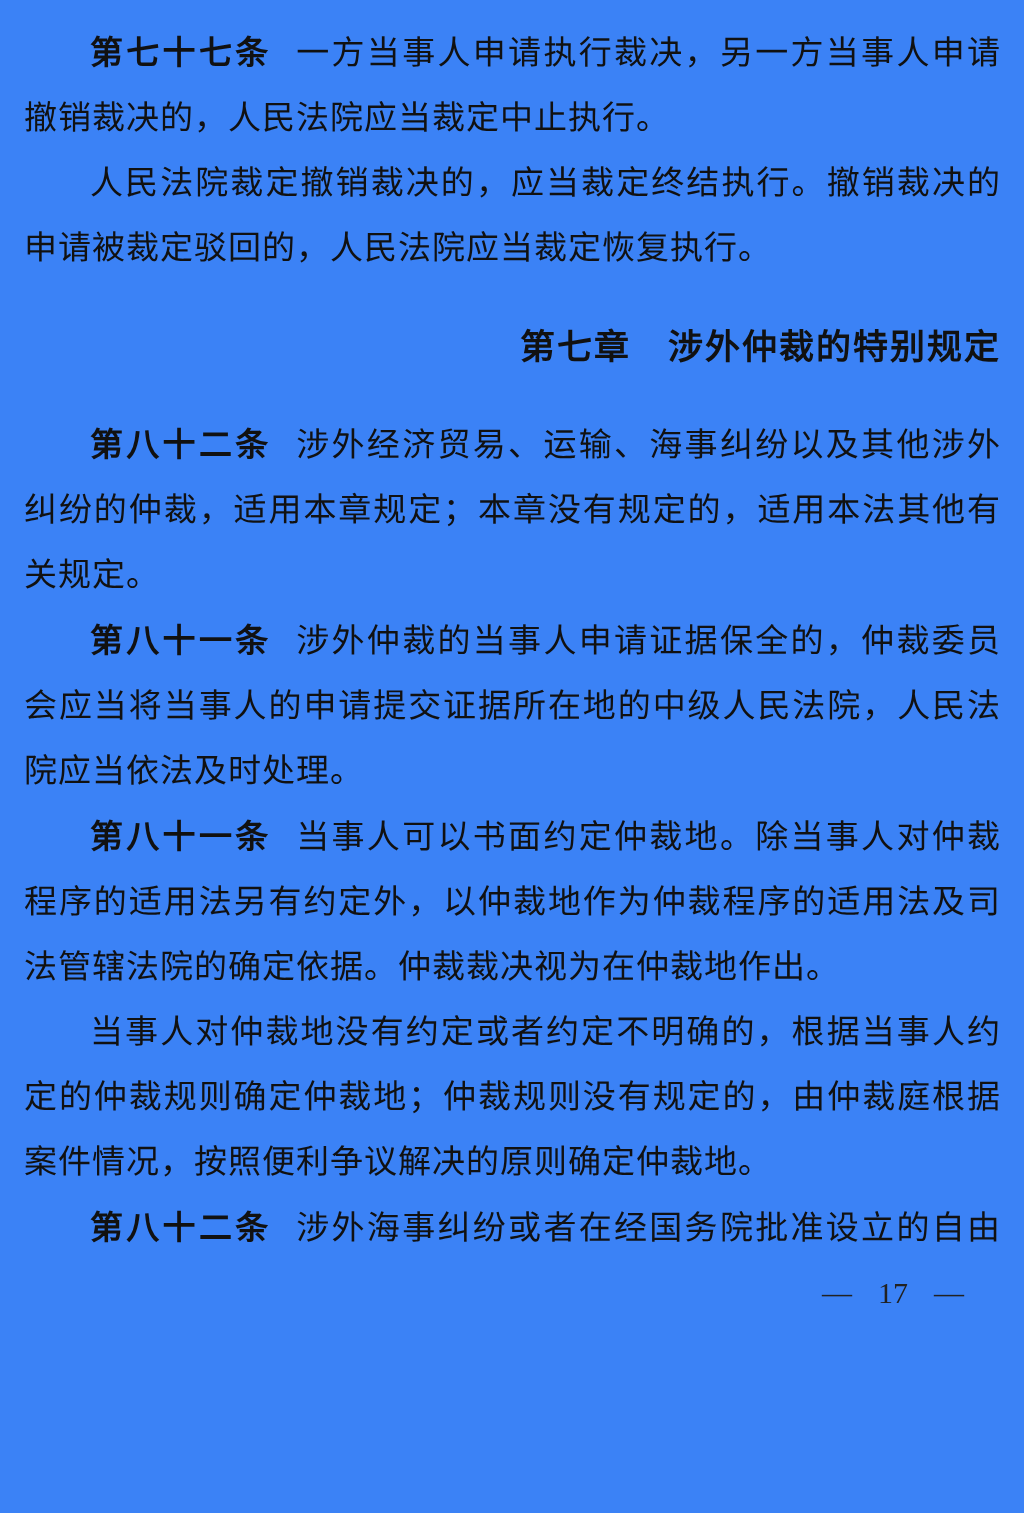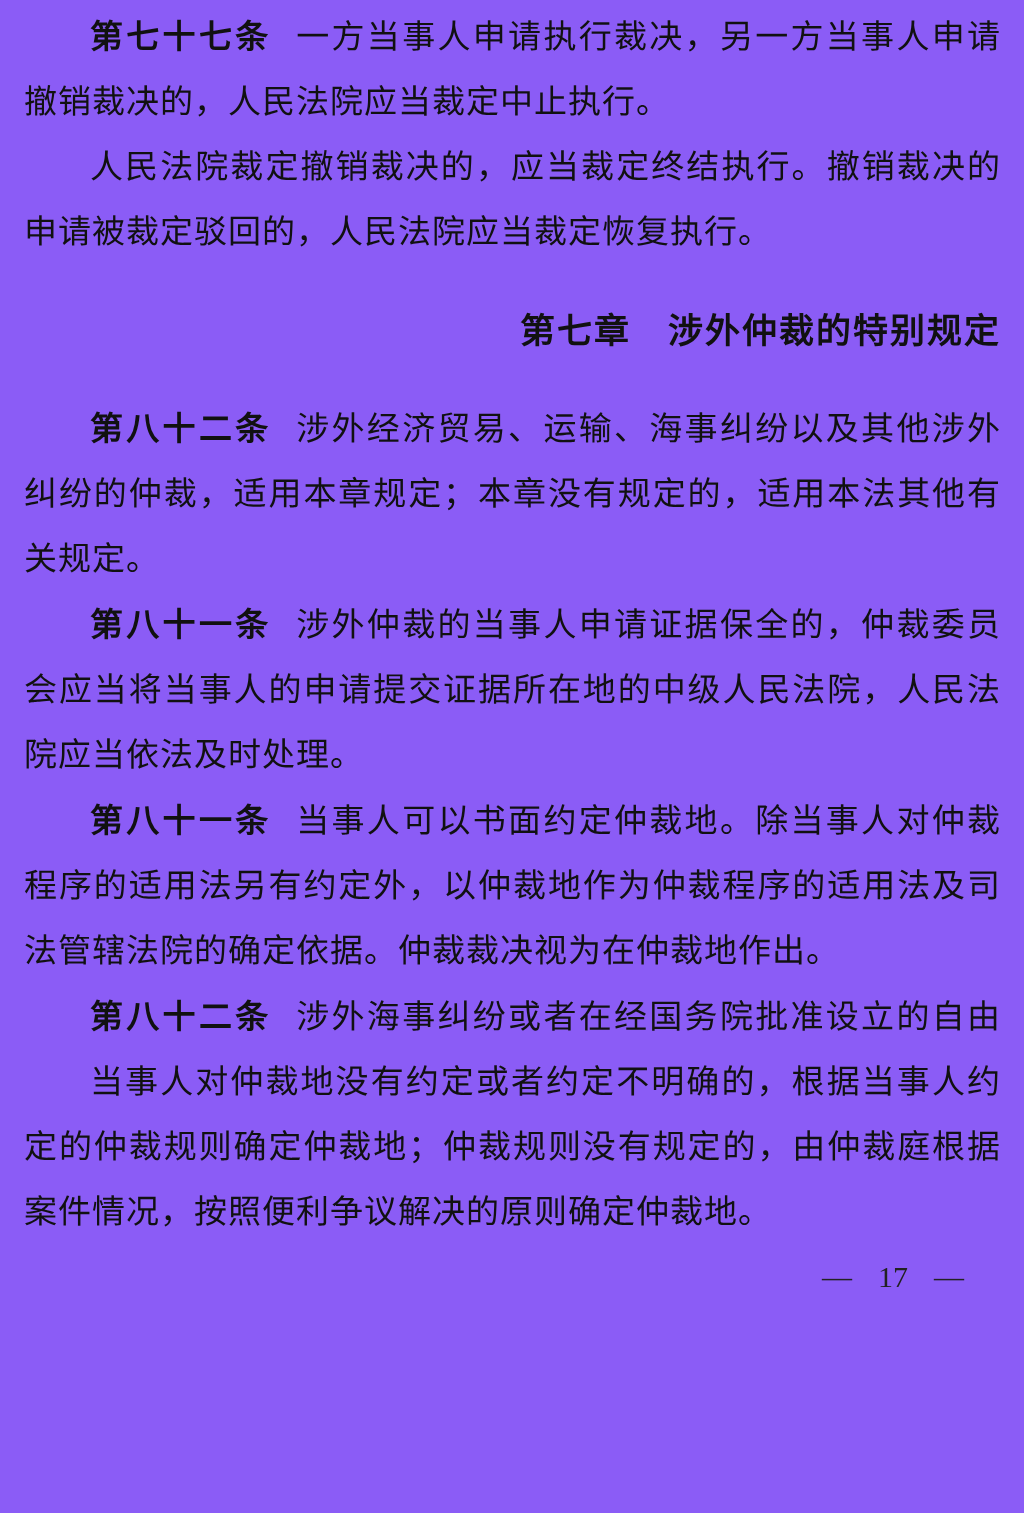--- a/index.html
+++ b/index.html
@@ -18,8 +18,8 @@
     box-sizing: border-box;
     width: 1024px;
     height: 1513px;
-    padding: 4px 23px 0 24px;
-    background: #8b5cf6;
+    padding: 20px 23px 0 24px;
+    background: #3b82f6;
   }
   .para {
     margin: 0;

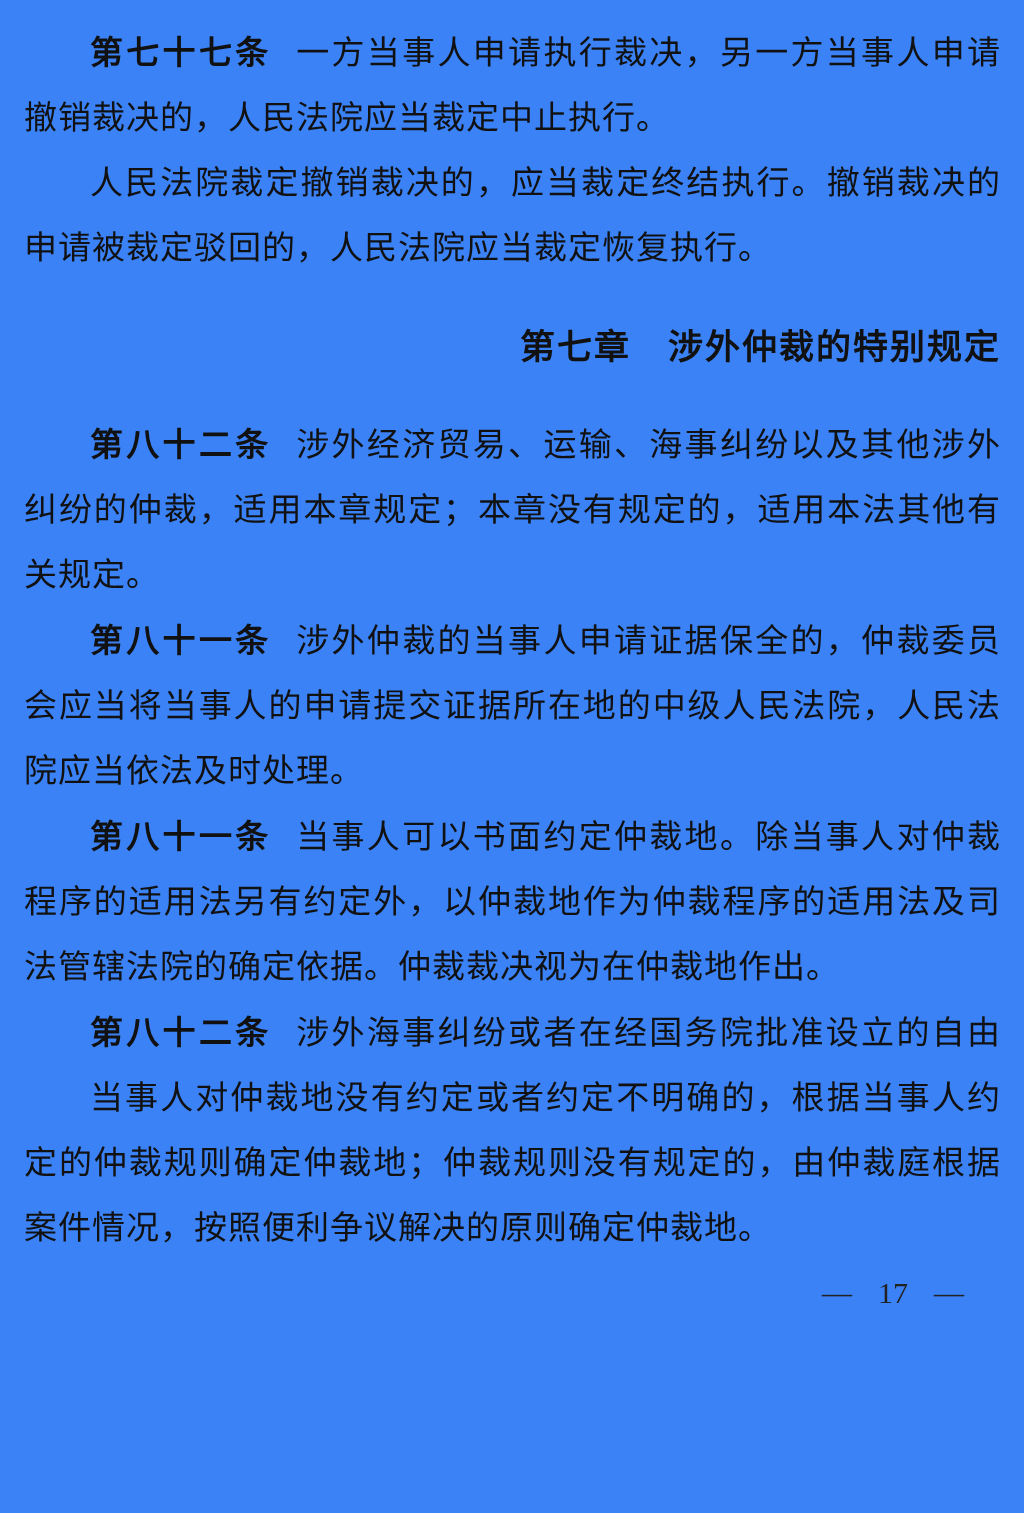--- a/index.html
+++ b/index.html
@@ -89,11 +89,11 @@
     <span class="art-num">第八十一条</span><span>当事人可以书面约定仲裁地。除当事人对仲裁程序的适用法另有约定外，以仲裁地作为仲裁程序的适用法及司法管辖法院的确定依据。仲裁裁决视为在仲裁地作出。</span>
   </p>
 
+  <p class="para">当事人对仲裁地没有约定或者约定不明确的，根据当事人约定的仲裁规则确定仲裁地；仲裁规则没有规定的，由仲裁庭根据案件情况，按照便利争议解决的原则确定仲裁地。</p>
+
   <p class="para continues-next-page">
     <span class="art-num">第八十二条</span><span>涉外海事纠纷或者在经国务院批准设立的自由</span>
   </p>
-
-  <p class="para">当事人对仲裁地没有约定或者约定不明确的，根据当事人约定的仲裁规则确定仲裁地；仲裁规则没有规定的，由仲裁庭根据案件情况，按照便利争议解决的原则确定仲裁地。</p>
 
   <div class="footer">
     <span>—</span><span class="gap"></span><span>17</span><span class="gap"></span><span>—</span>

